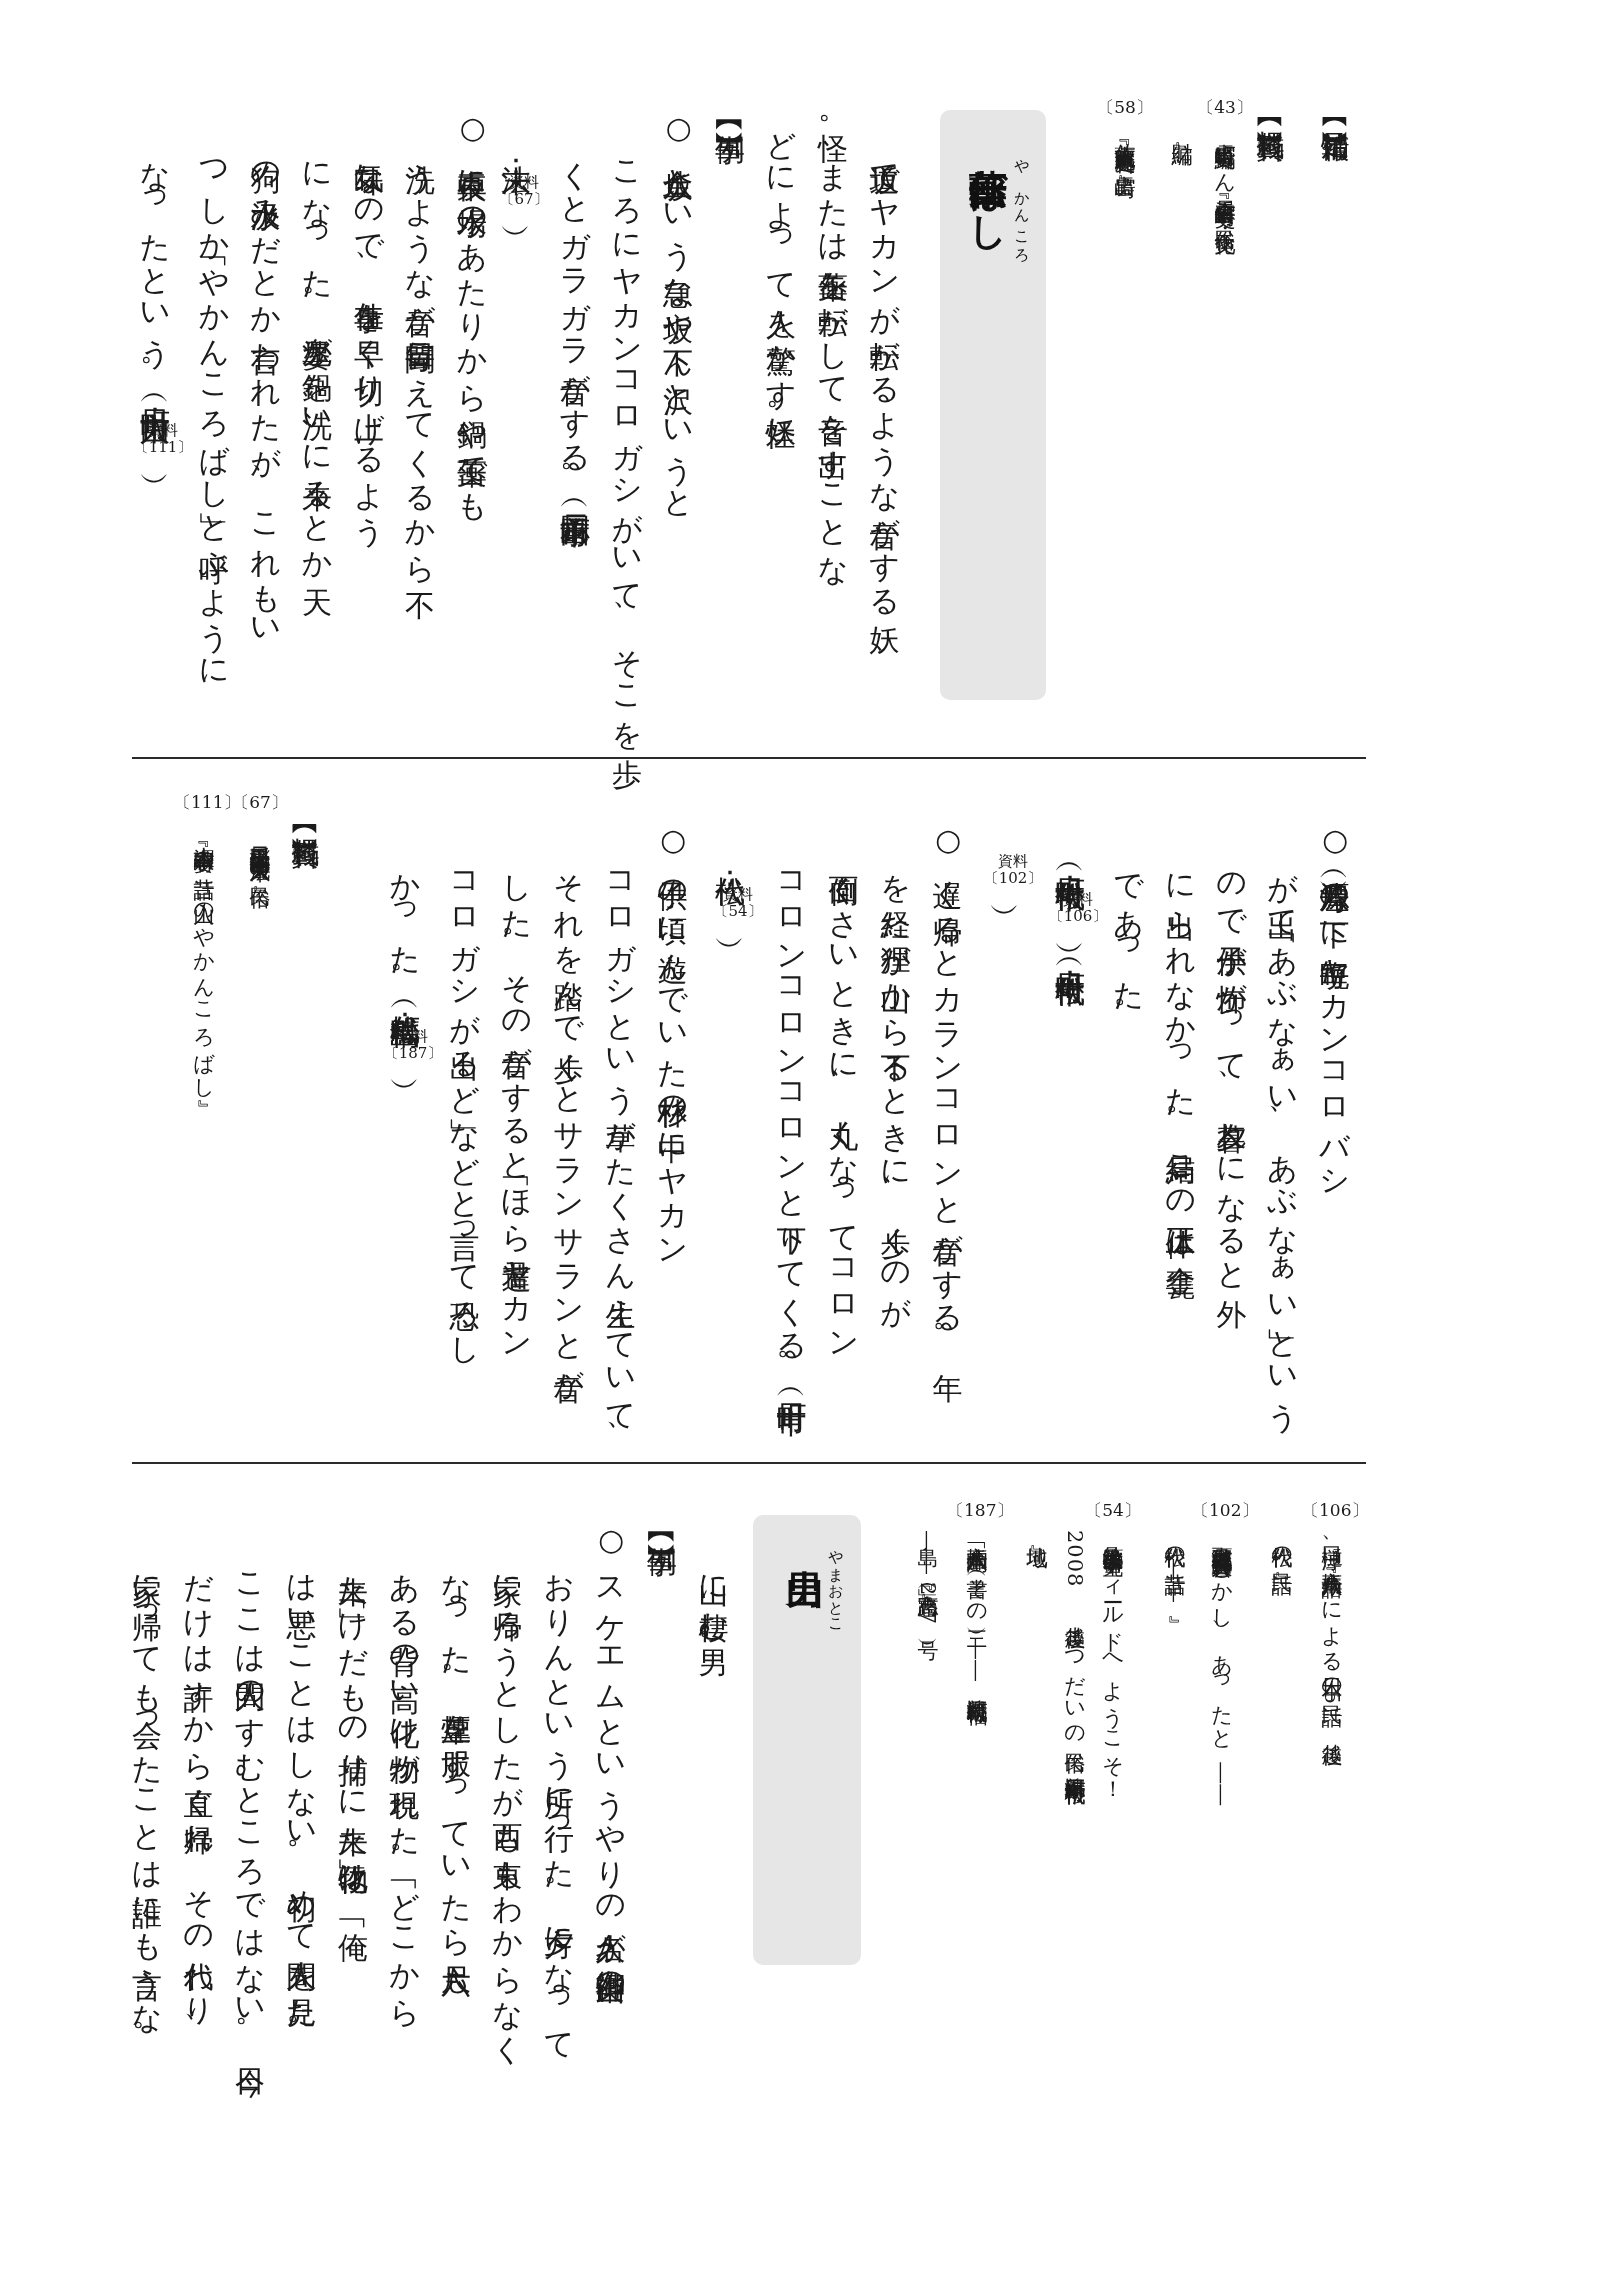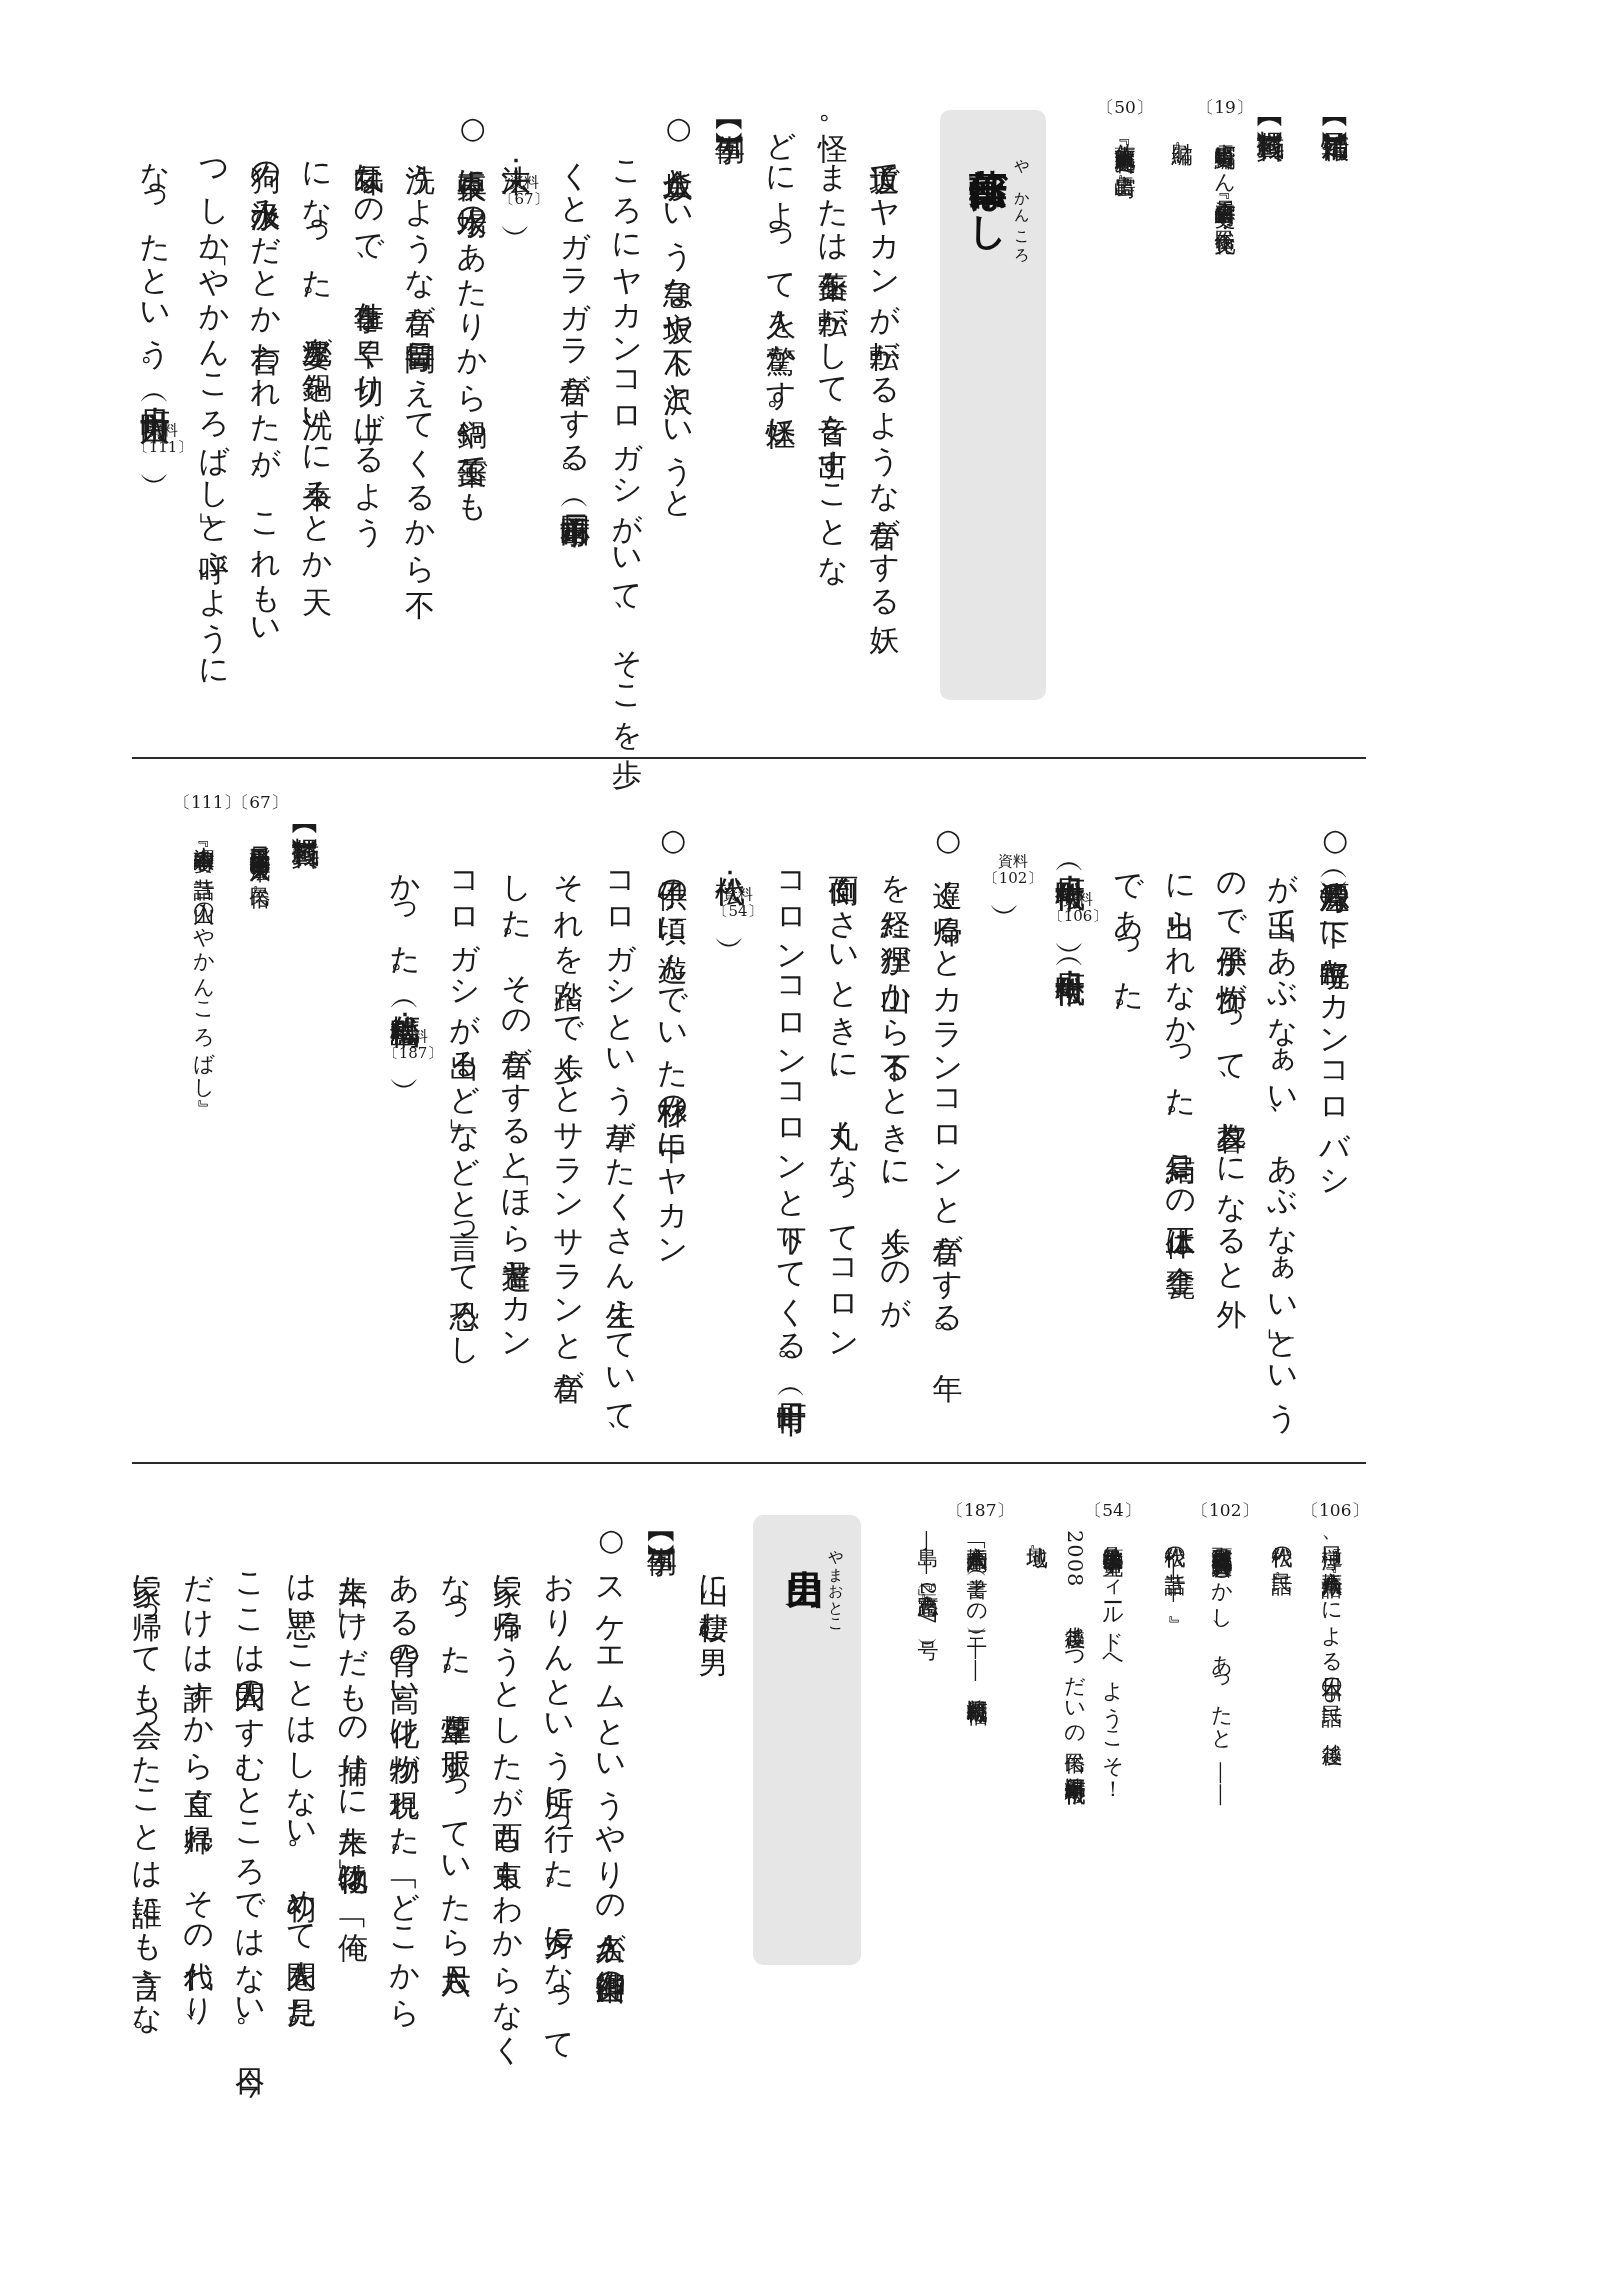--- a/index.html
+++ b/index.html
@@ -119,7 +119,7 @@
     <div class="ref" style="left:1214px;top:127px">出雲崎町史編さん委員会『出雲崎町史　民俗・文化</div>
     <div class="ref" style="left:1171px;top:127px">財編』</div>
 
-    <div class="ref-label" style="left:1095px;top:97px">〔50〕</div>
+    <div class="ref-label" style="left:1095px;top:97px">〔58〕</div>
     <div class="ref" style="left:1114px;top:127px">佐藤吉太郎『北越史料　出雲崎』</div>
 
     <div class="title-box" style="left:940px;top:110px;width:106px;height:590px"></div>

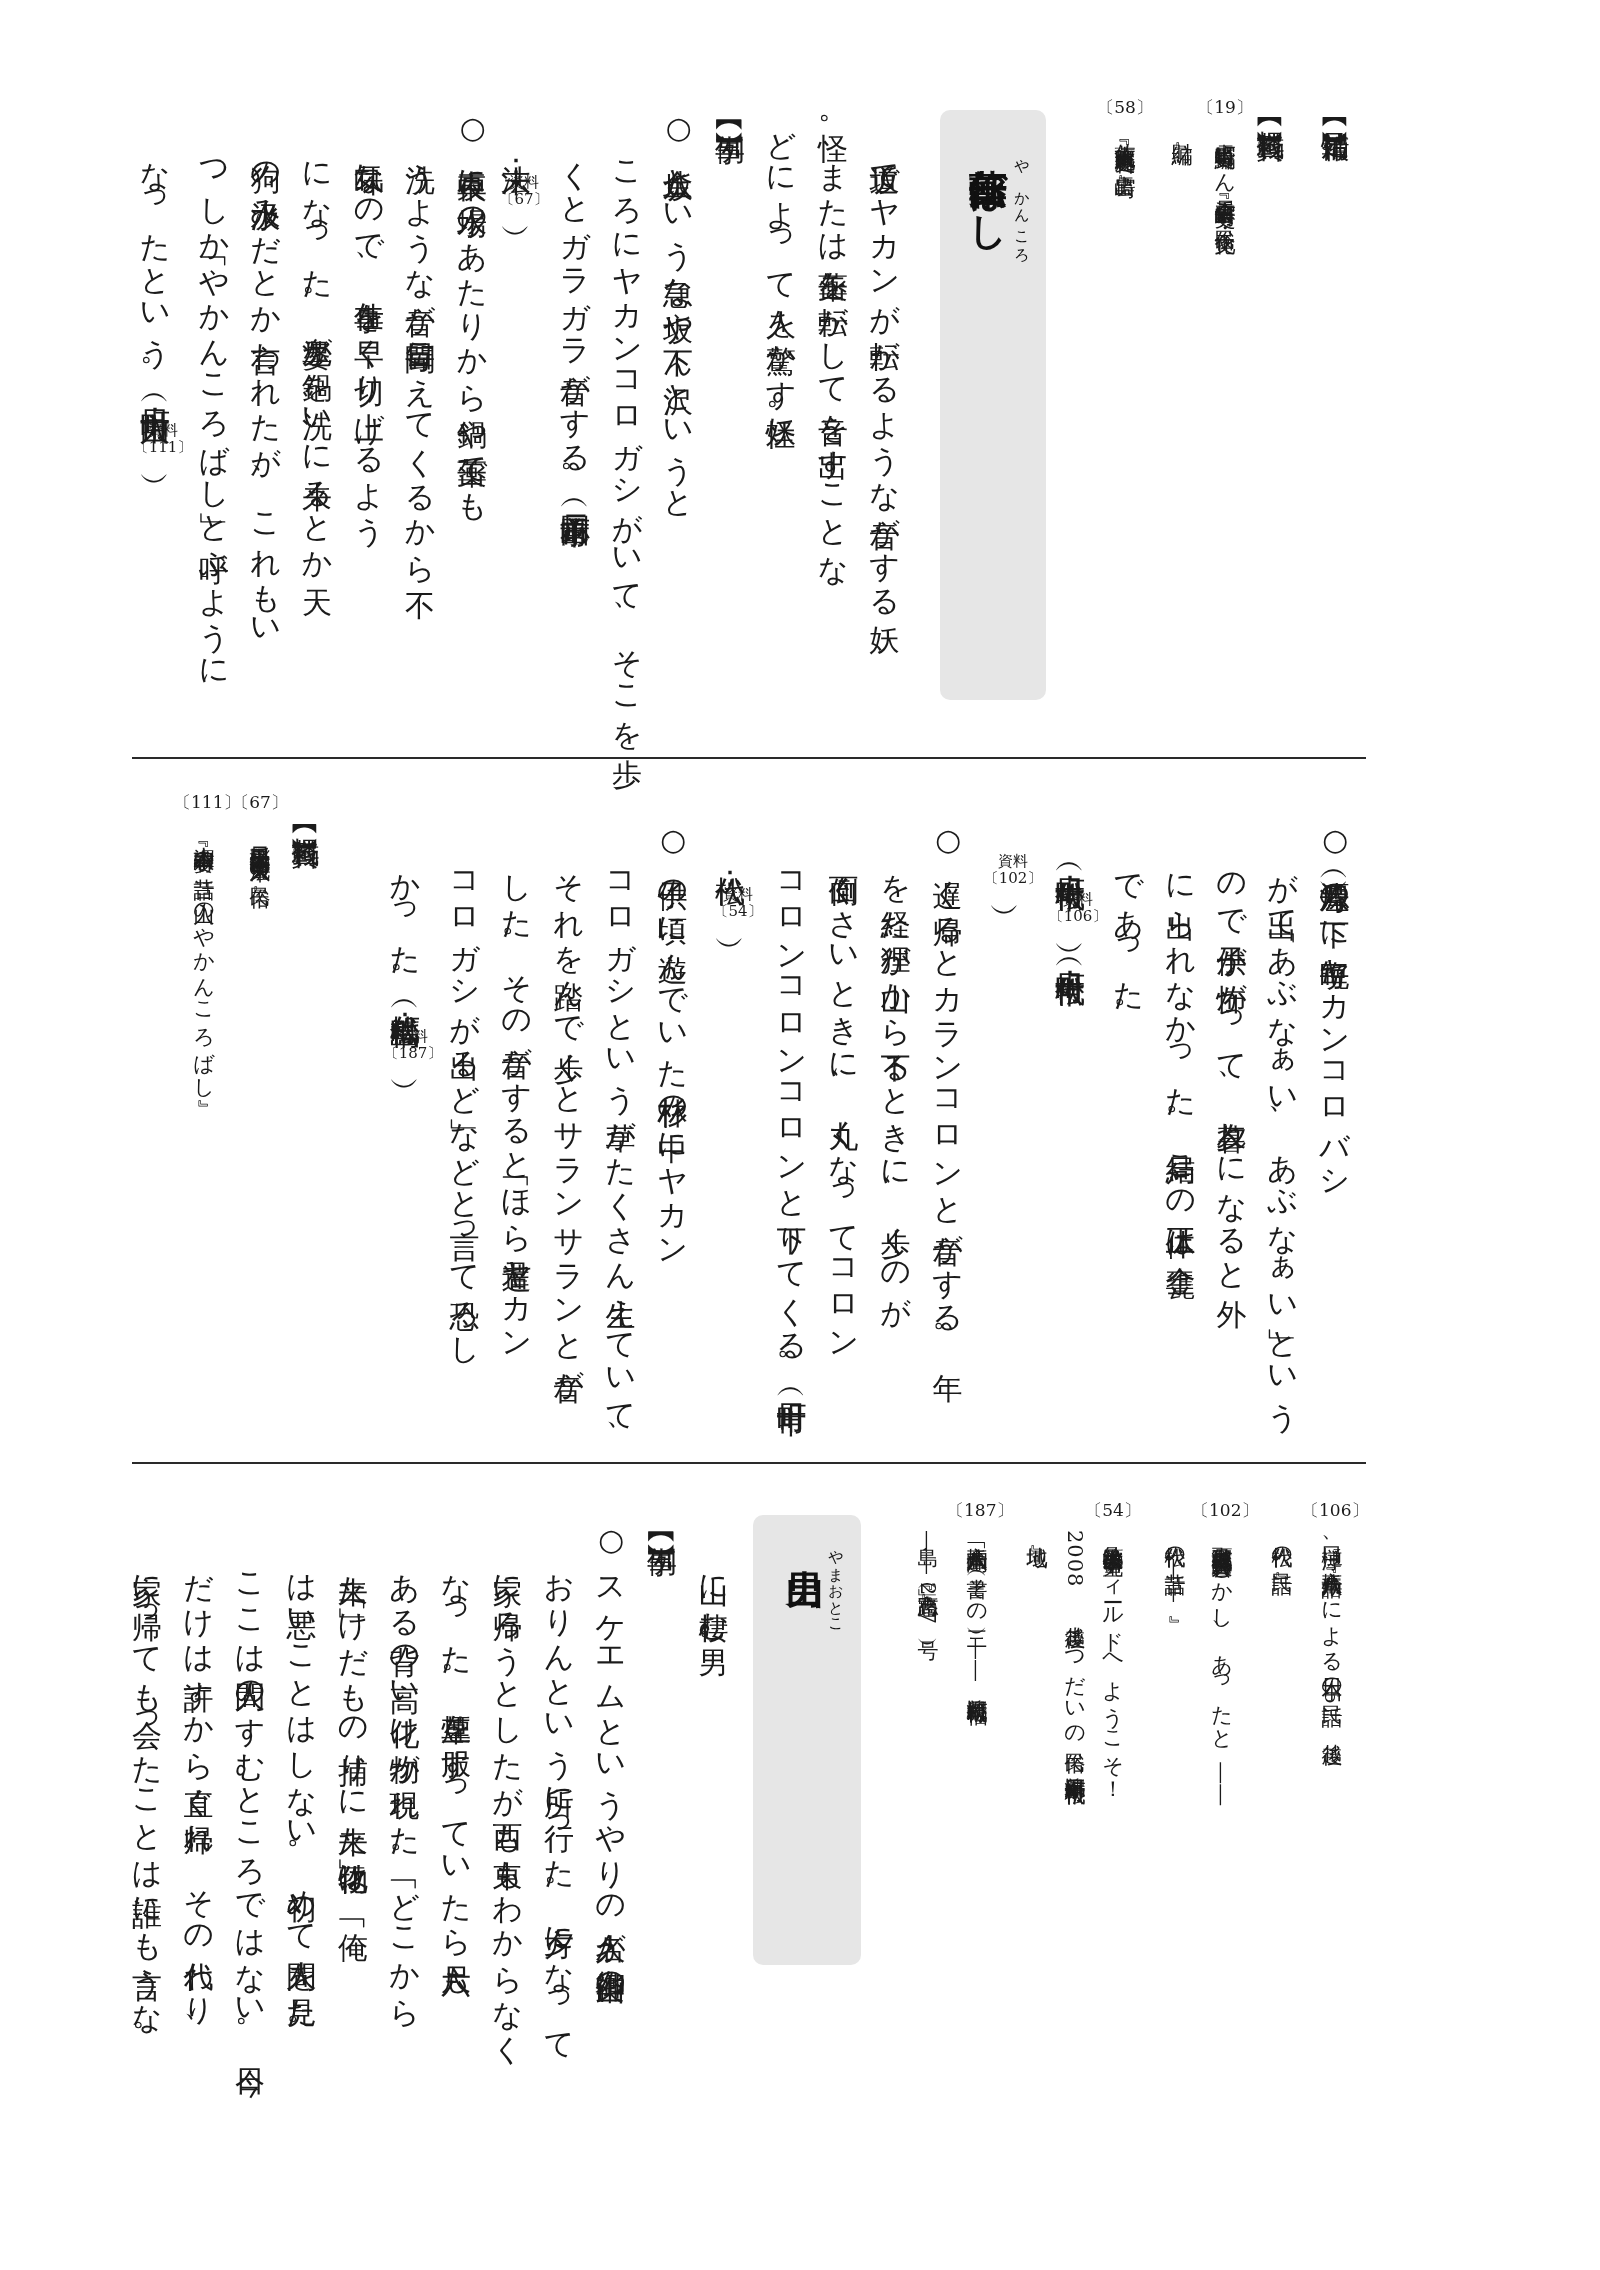--- a/index.html
+++ b/index.html
@@ -115,7 +115,7 @@
     <div class="head" style="left:1320px;top:108px">【補足情報】</div>
     <div class="head" style="left:1255px;top:108px">【掲載資料】</div>
 
-    <div class="ref-label" style="left:1195px;top:97px">〔19〕</div>
+    <div class="ref-label" style="left:1195px;top:97px">〔43〕</div>
     <div class="ref" style="left:1214px;top:127px">出雲崎町史編さん委員会『出雲崎町史　民俗・文化</div>
     <div class="ref" style="left:1171px;top:127px">財編』</div>
 

